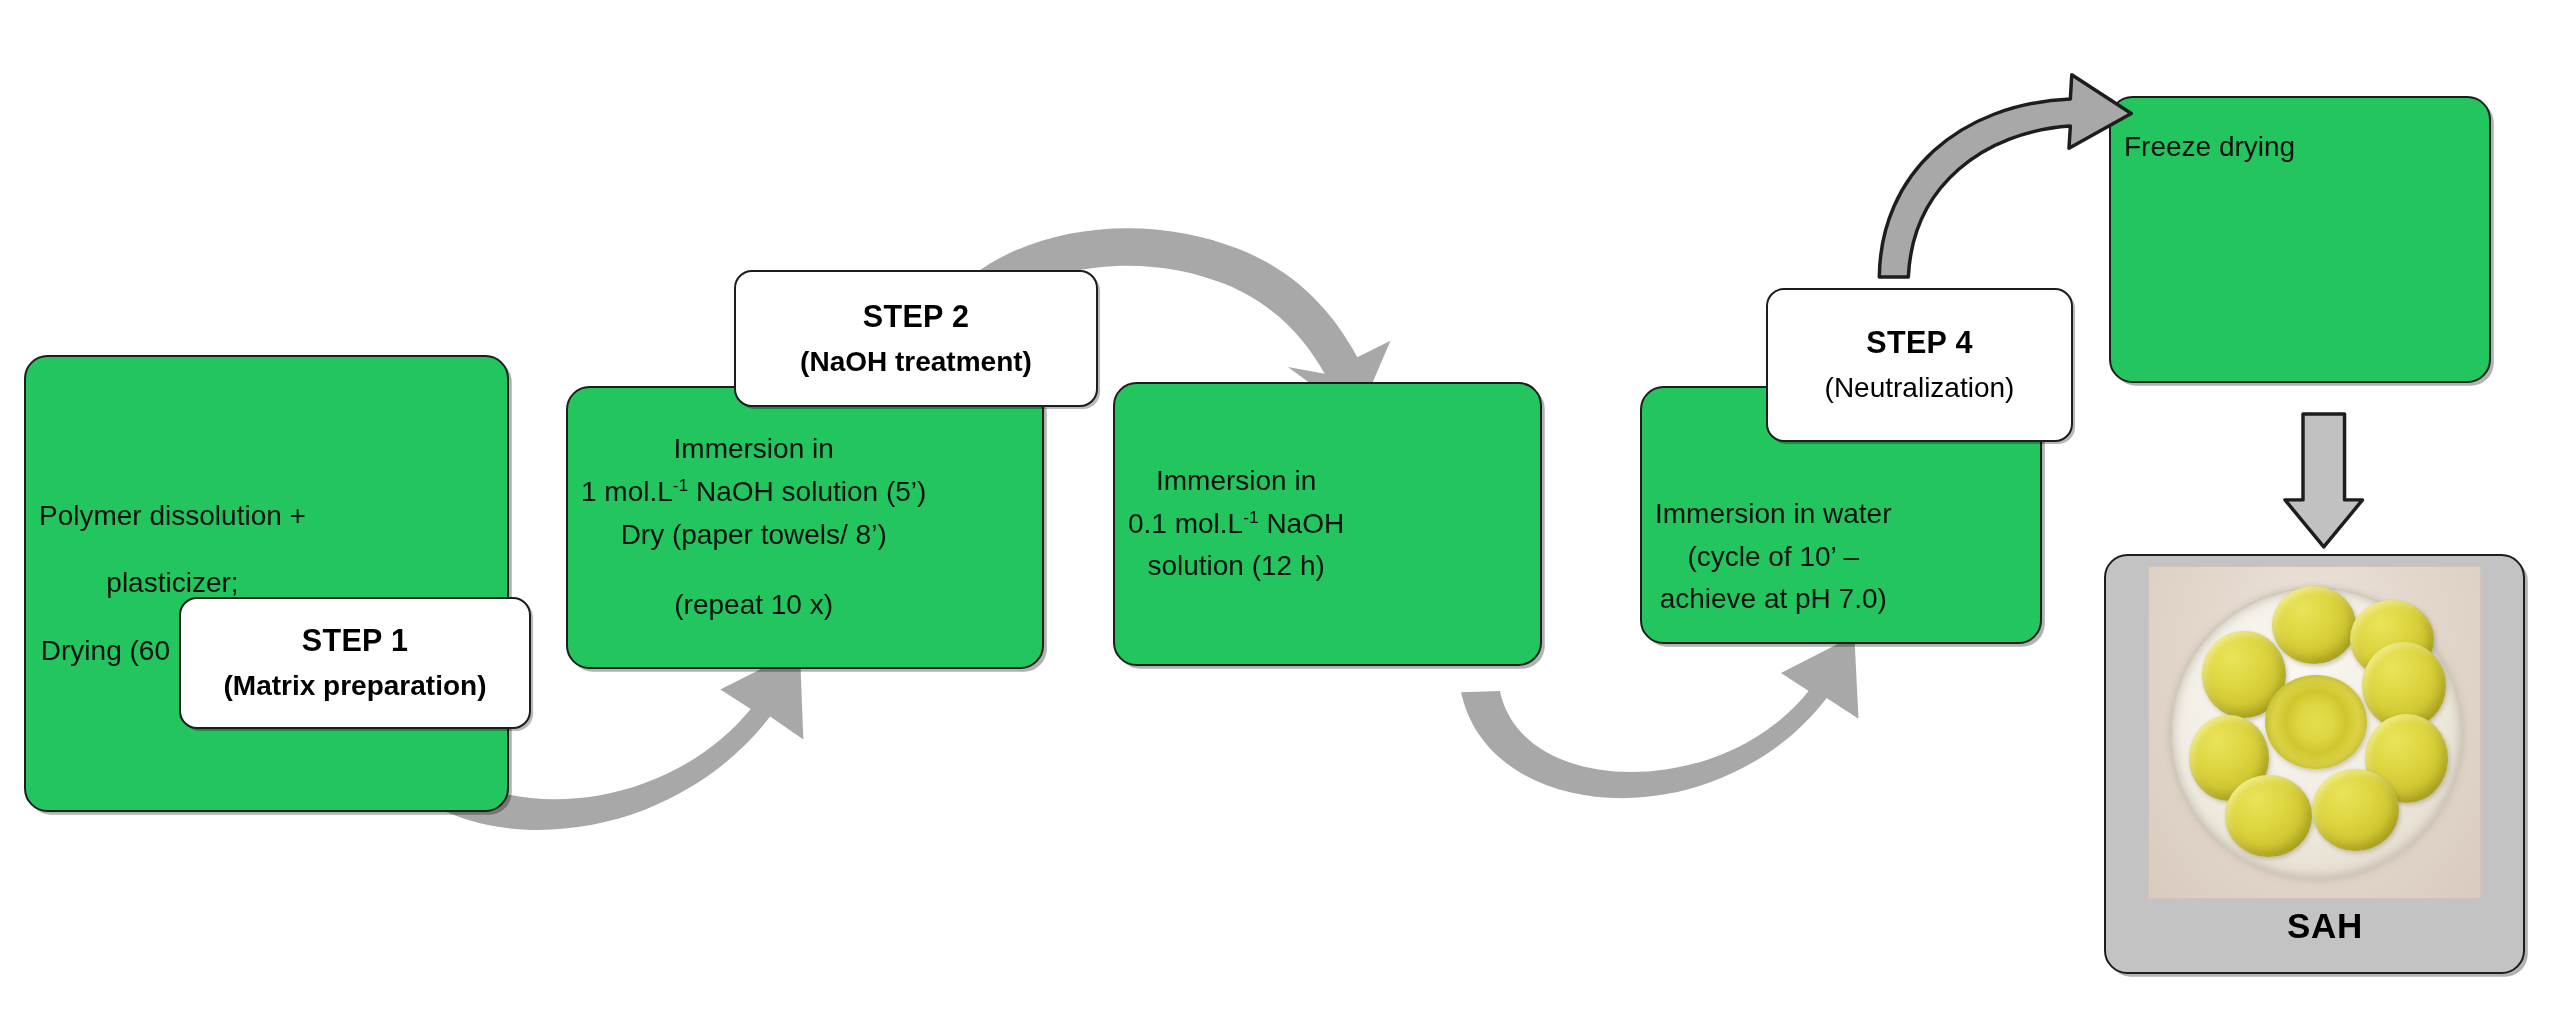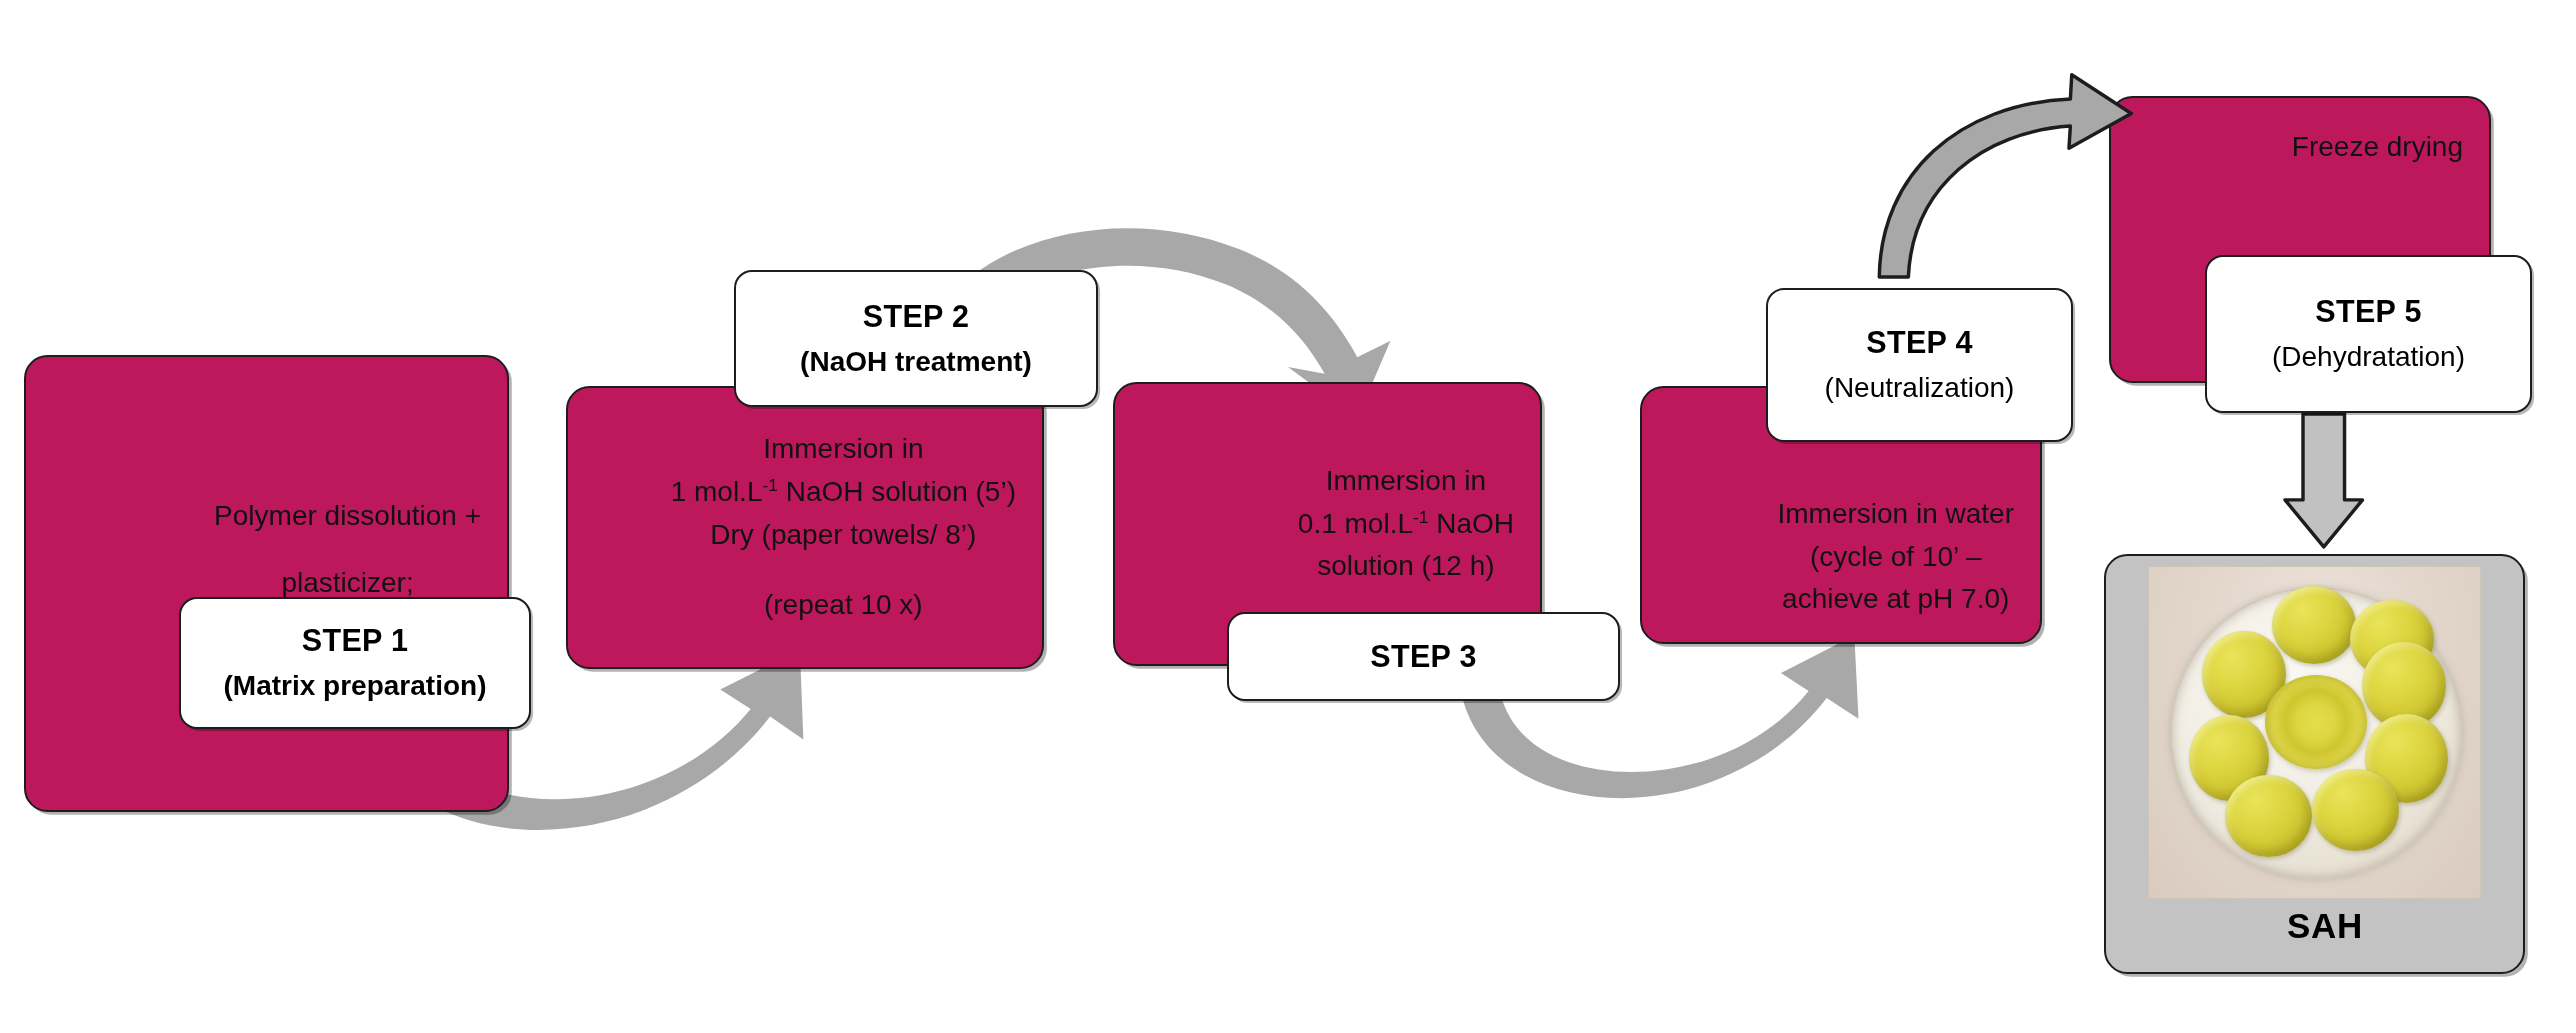--- a/index.html
+++ b/index.html
@@ -10,18 +10,18 @@
   
   .gbox{
     position:absolute;
-    background:#be185d;
+    background:#22c55e;
     border:2.1px solid #1d1d1d;
     border-radius:23.5px;
     box-shadow:3.5px 3.5px 0 -0.7px rgba(0,0,0,0.30);
     display:flex;
     align-items:center;
-    justify-content:flex-end;
+    justify-content:flex-start;
     text-align:center;
     color:#111111;
     font-size:28px;
     line-height:1.52;
-    padding:7px 26px;
+    padding:7px 13px;
     z-index:2;
   }
   .gbox.top{align-items:flex-start;padding-top:28px;}

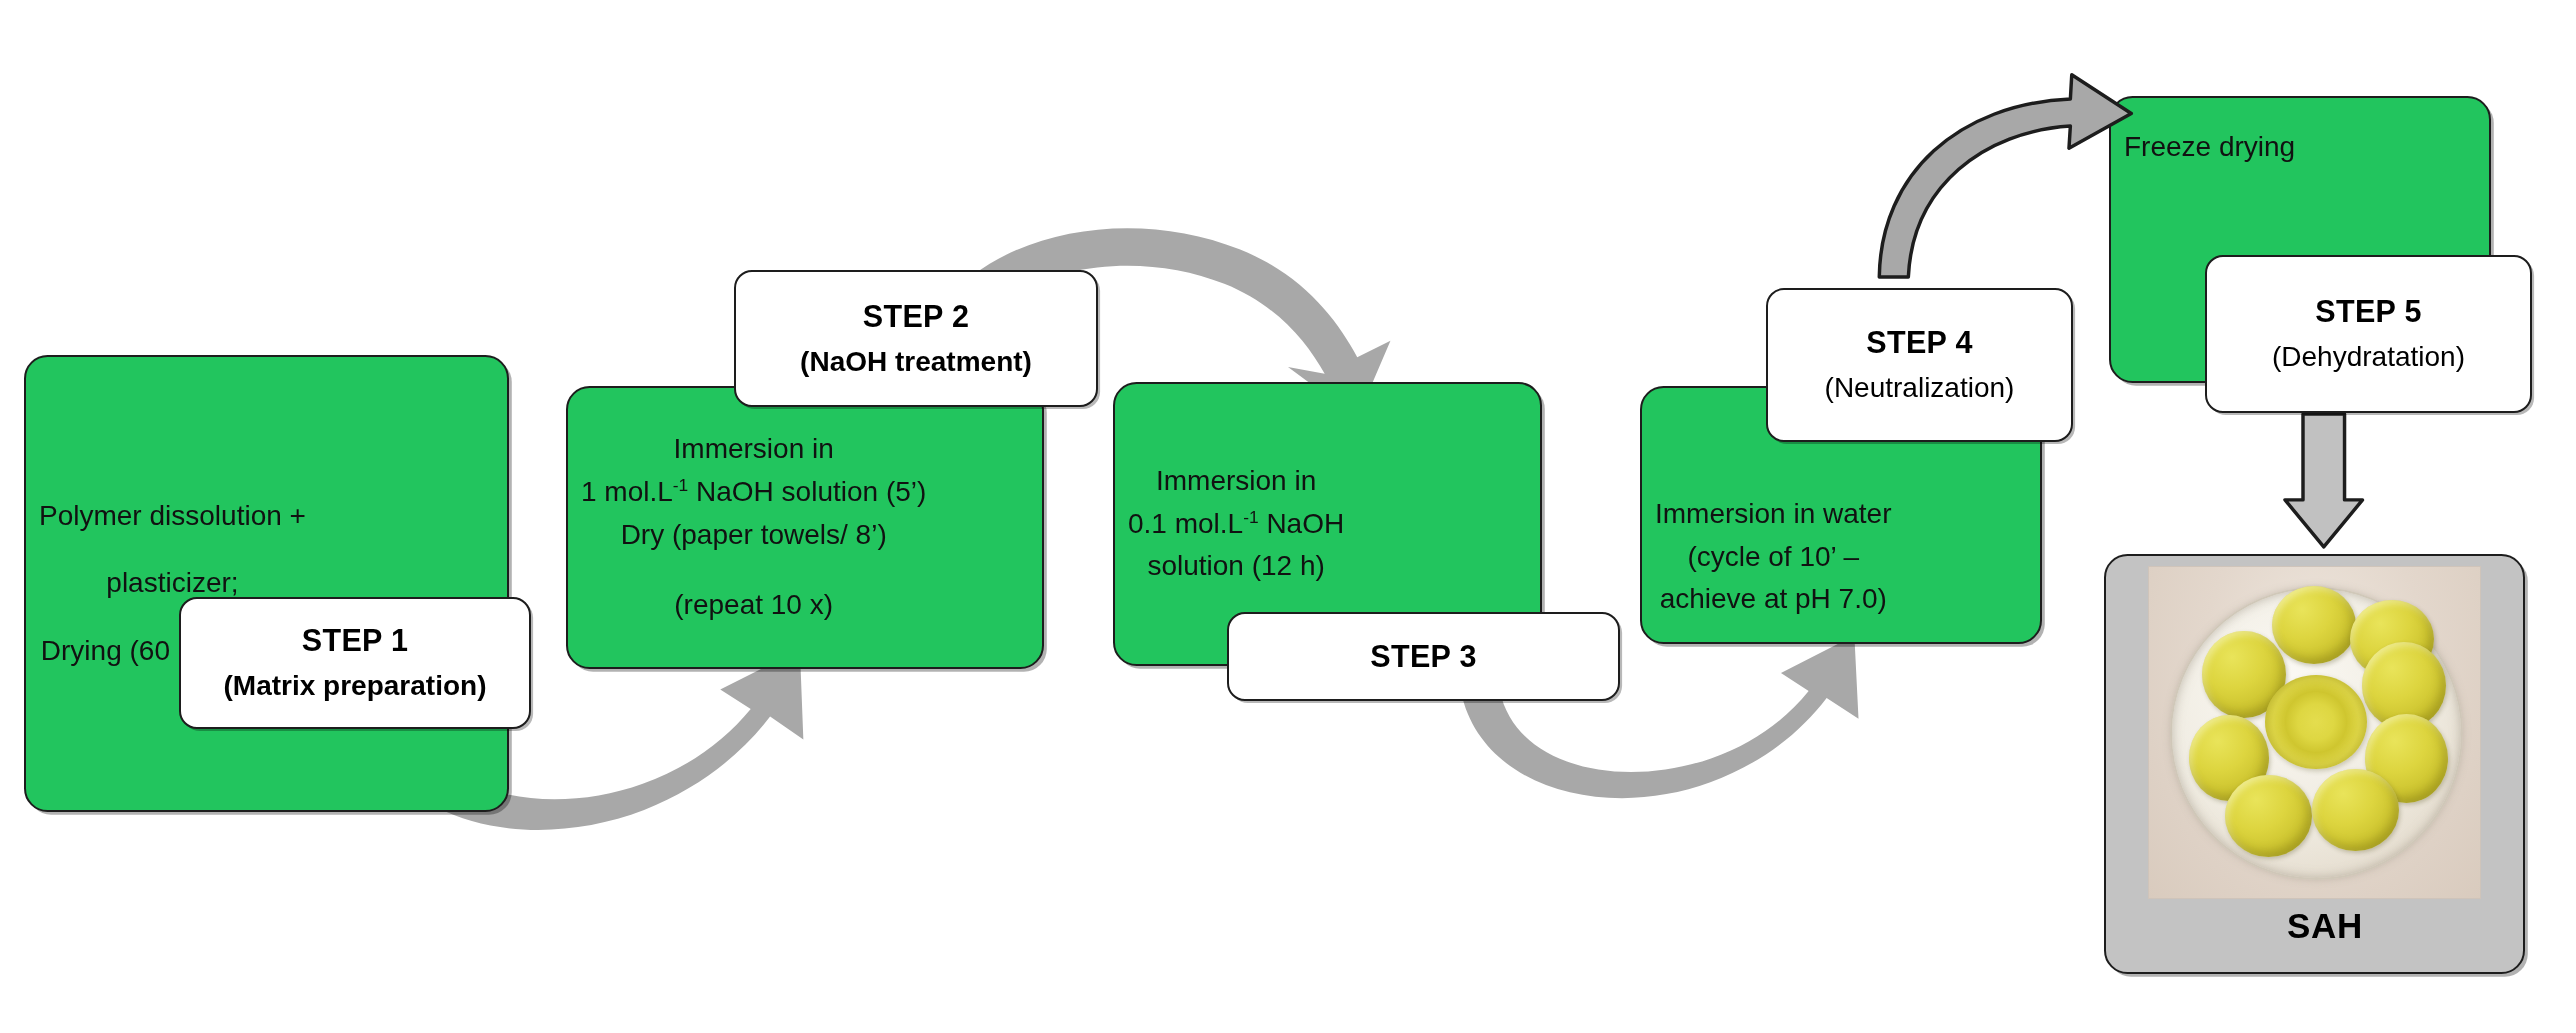--- a/index.html
+++ b/index.html
@@ -241,10 +241,6 @@
     <div class="wsub plain">(Neutralization)</div>
   </div>
 
-  <div class="wbox" style="left:2205px;top:255px;width:327px;height:158px;">
-    <div class="wtitle">STEP 5</div>
-    <div class="wsub plain">(Dehydratation)</div>
-  </div>
 
 </div>
 

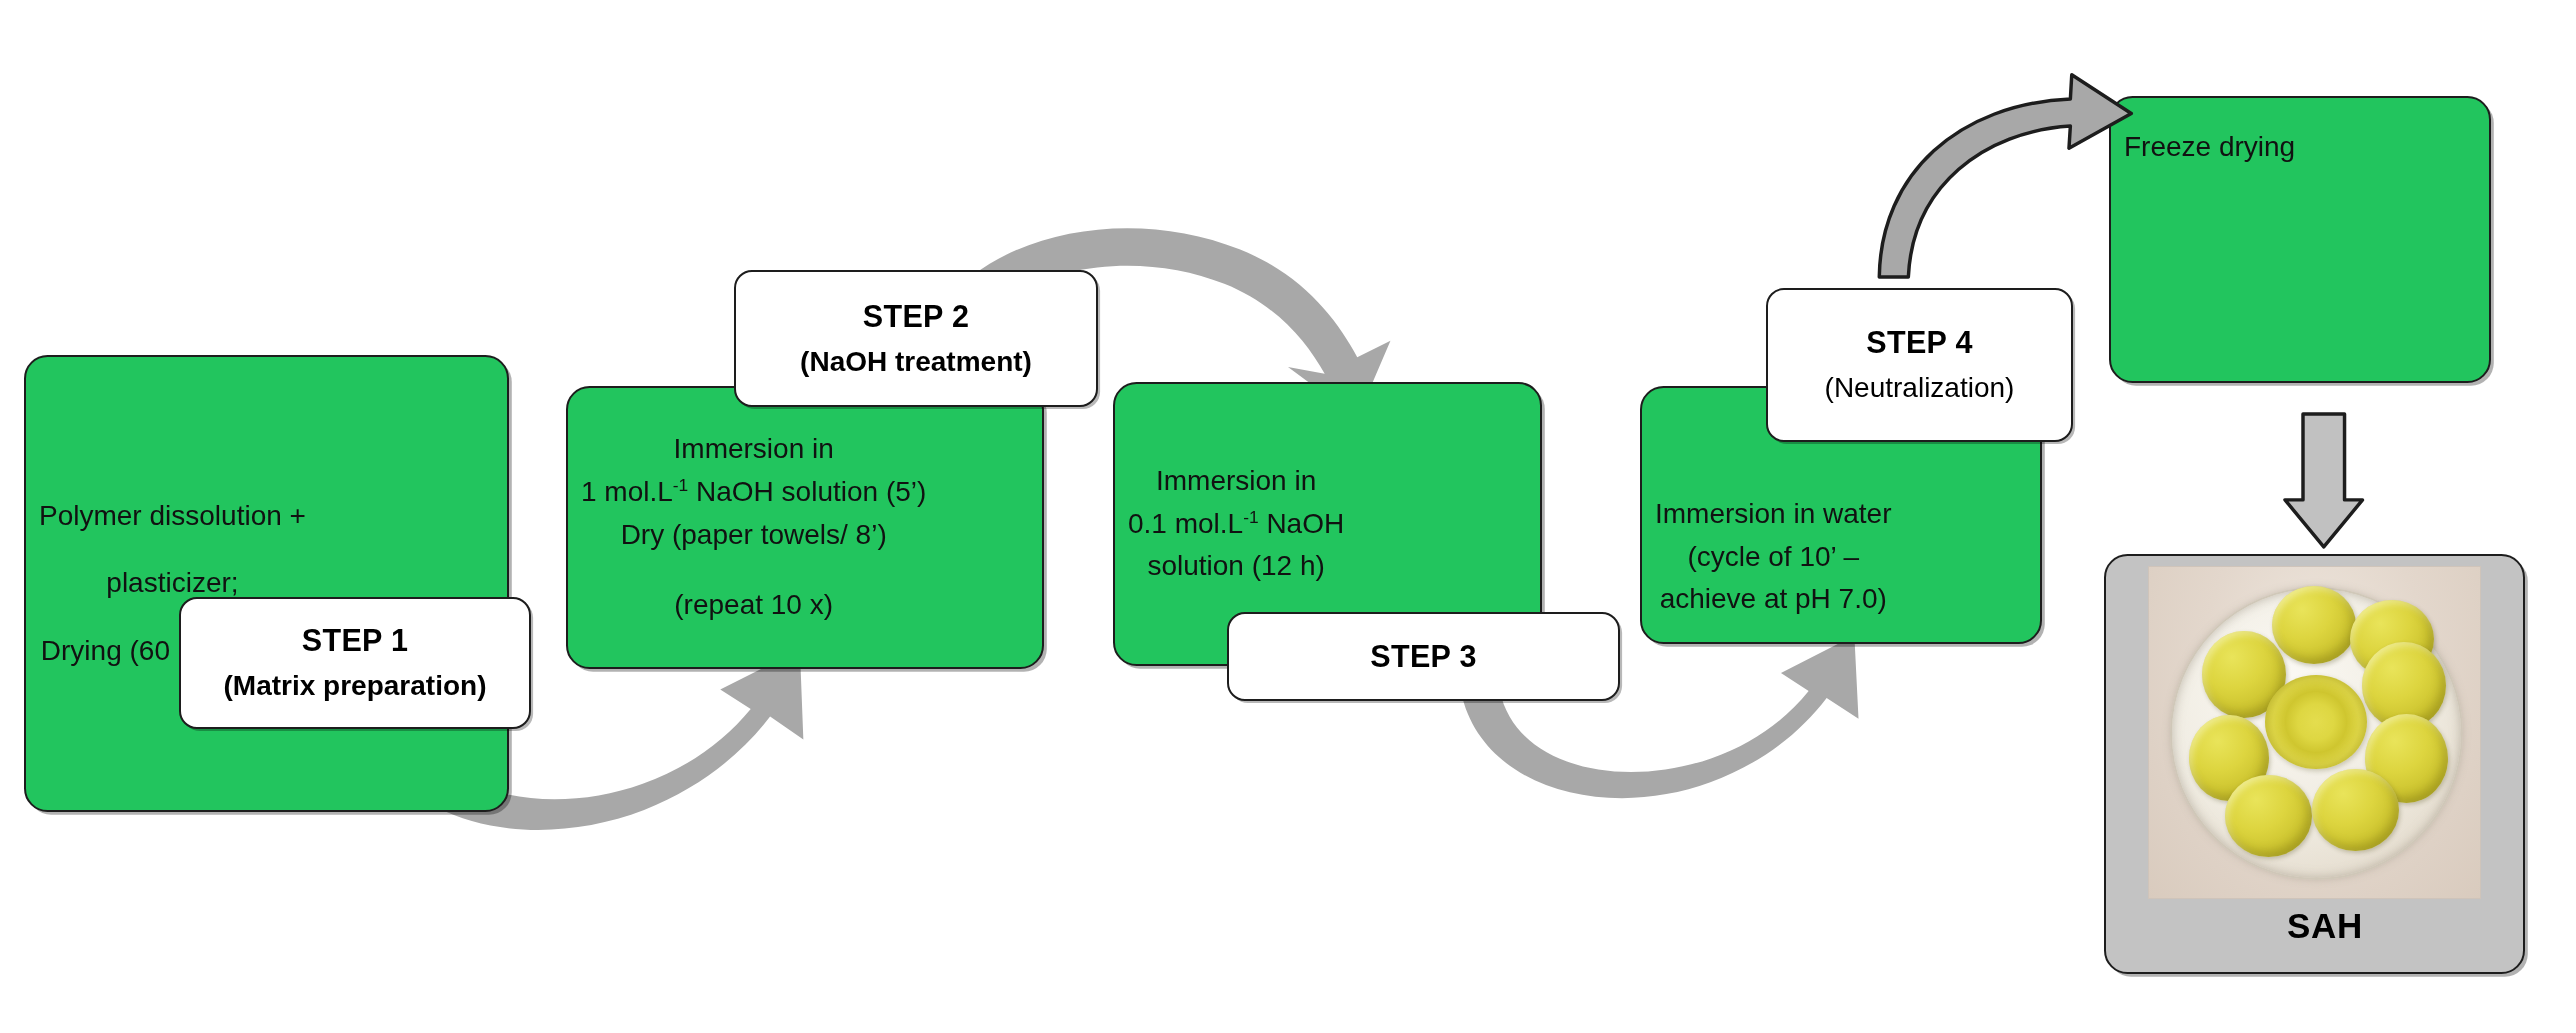--- a/index.html
+++ b/index.html
@@ -232,9 +232,6 @@
     <div class="wsub">(NaOH treatment)</div>
   </div>
 
-  <div class="wbox" style="left:1227px;top:612px;width:393px;height:89px;">
-    <div class="wtitle">STEP 3</div>
-  </div>
 
   <div class="wbox" style="left:1766px;top:288px;width:307px;height:154px;">
     <div class="wtitle">STEP 4</div>

